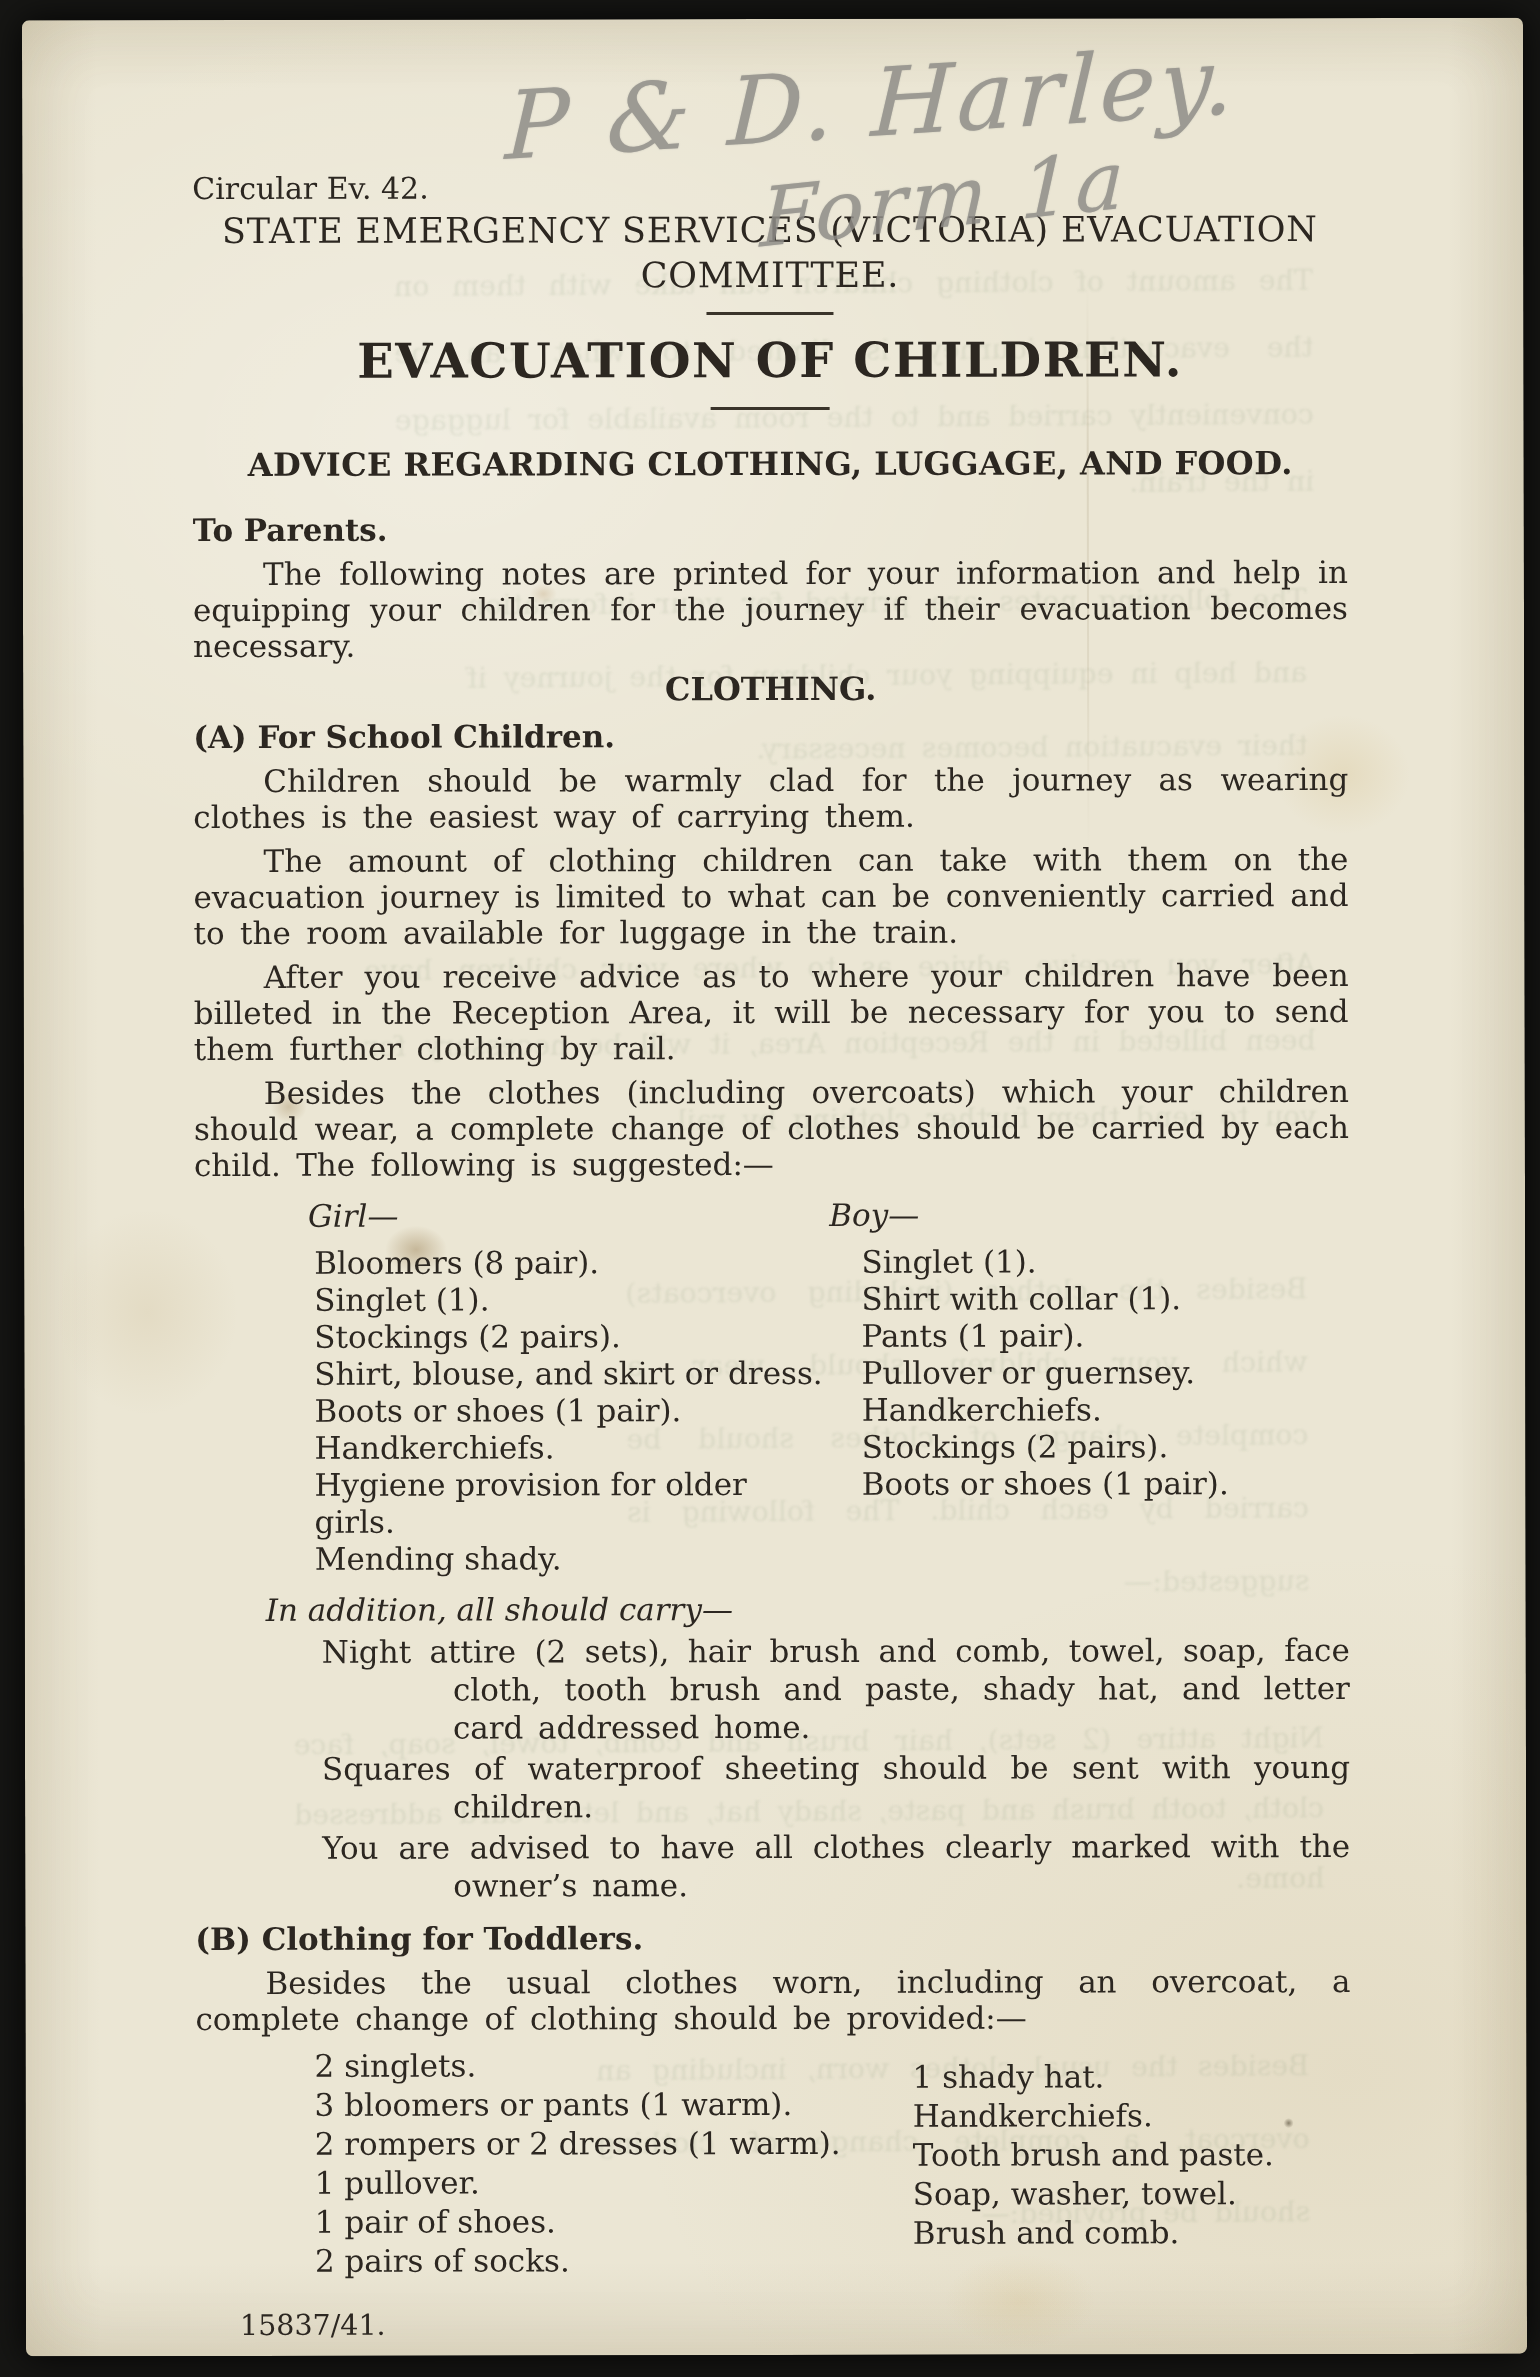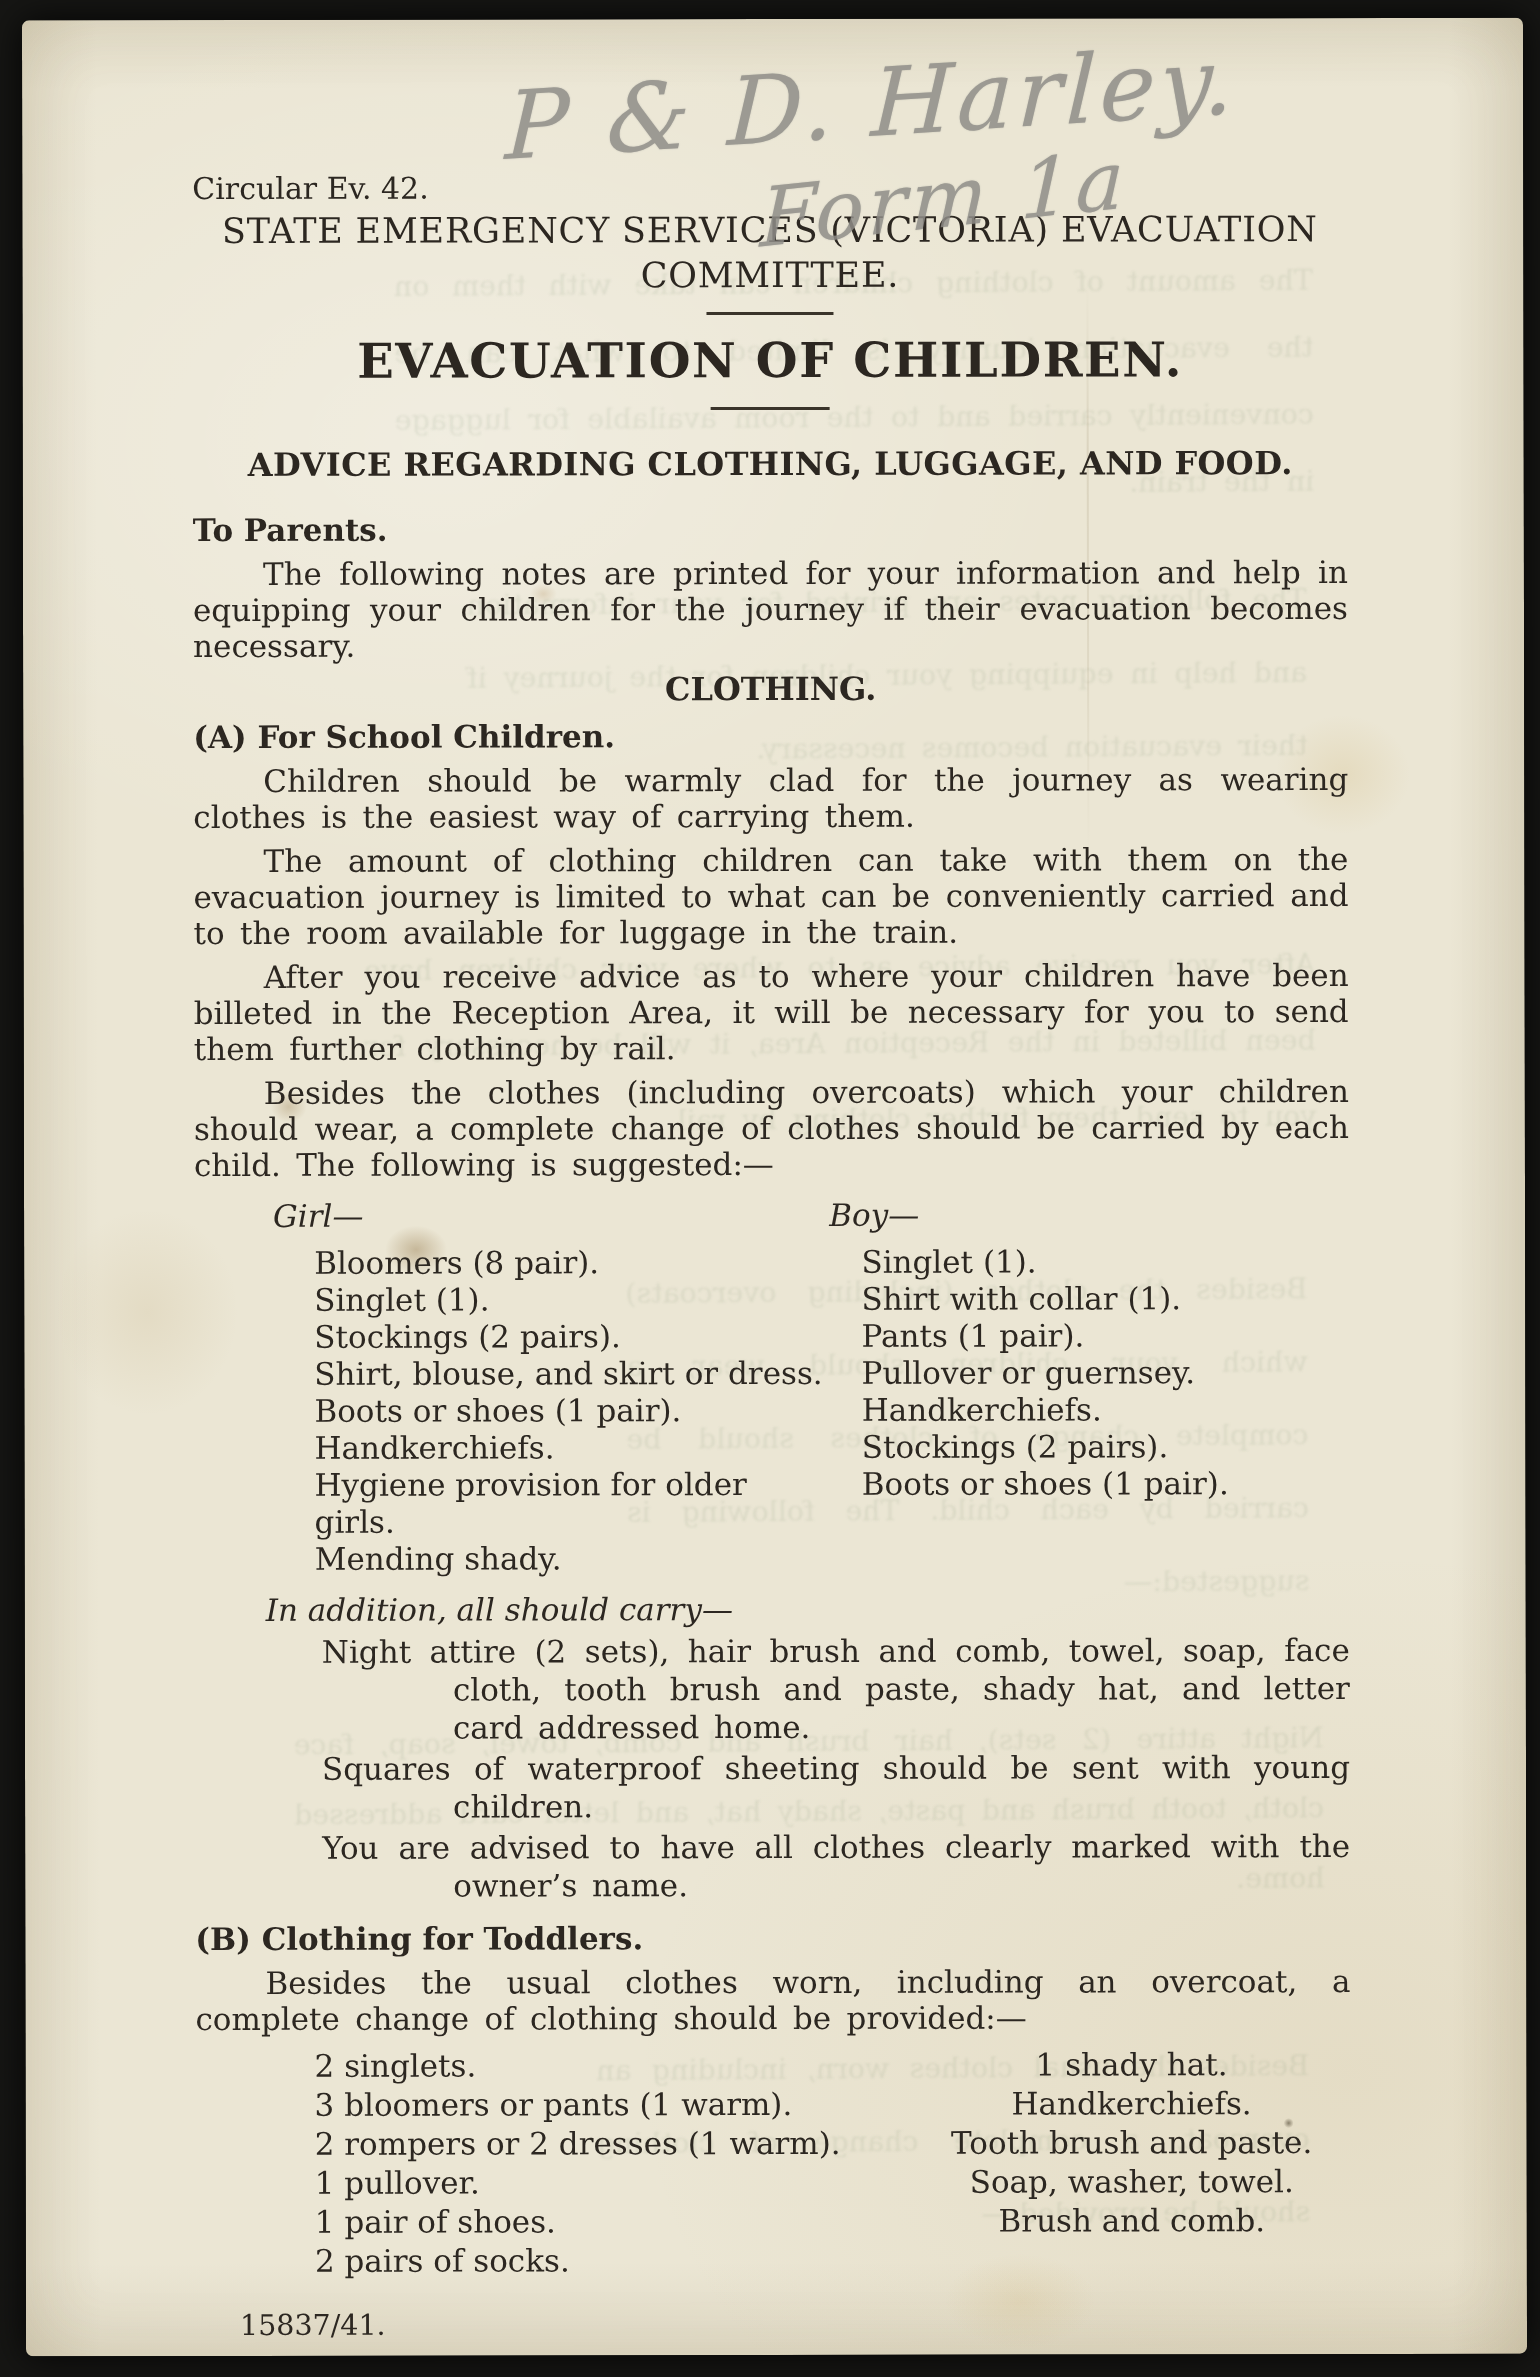--- a/index.html
+++ b/index.html
@@ -114,7 +114,7 @@
   .col-girl { width: 55%; }
   .col-boy  { width: 45%; }
   .col-head { font-style: italic; font-size: 31px; line-height: 36px; }
-  .col-girl .col-head { margin-left: 79px; }
+  .col-girl .col-head { margin-left: 114px; }
   ul.plain { list-style: none; margin: 11px 0 0; padding: 0; font-size: 31px; line-height: 37px; }
   .col-girl ul.plain { margin-left: 120px; }
   .col-boy  ul.plain { margin-left: 32px; }

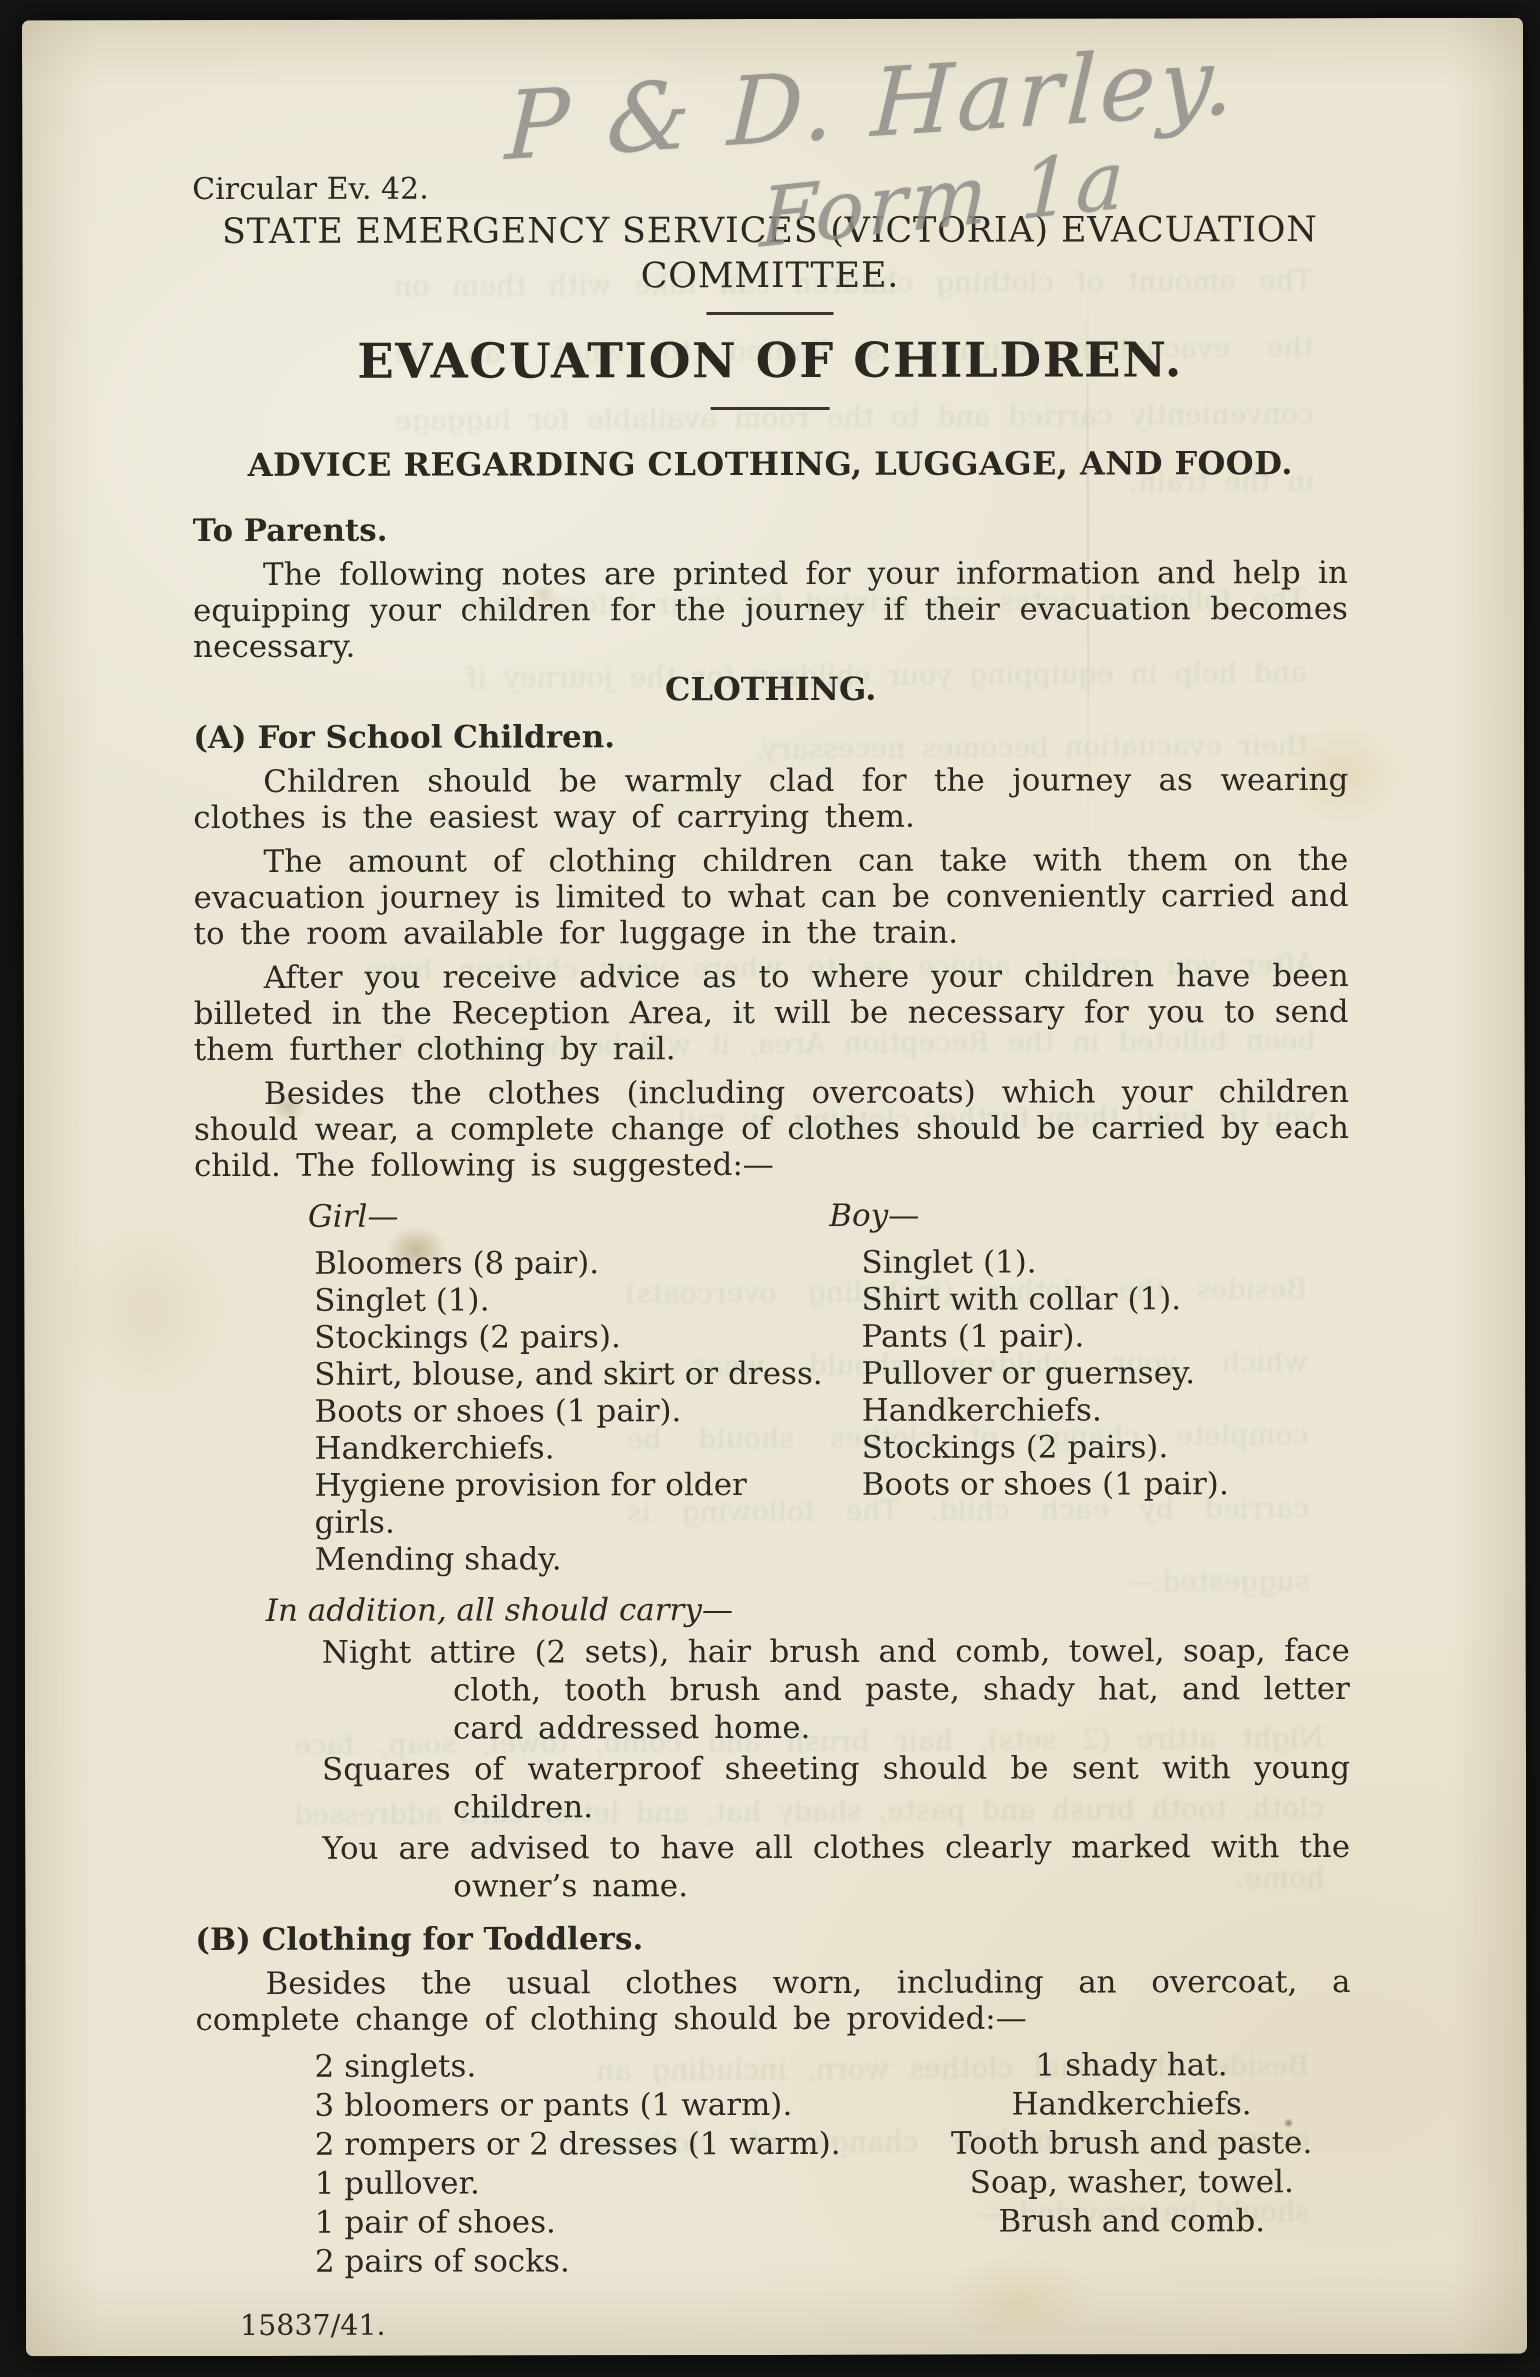--- a/index.html
+++ b/index.html
@@ -129,7 +129,7 @@
   .col-t-left  { width: 60%; }
   .col-t-right { width: 40%; }
   .col-t-left ul.plain  { margin: 0 0 0 119px; line-height: 39px; }
-  .col-t-right ul.plain { margin: 0 0 0 24px;  line-height: 39px; text-align: center; }
+  .col-t-right ul.plain { margin: 12px 0 0 24px;  line-height: 39px; }
   .print-code { margin: 28.5px 0 0 44px; font-size: 28.5px; line-height: 33px; }
 </style>
 </head>

